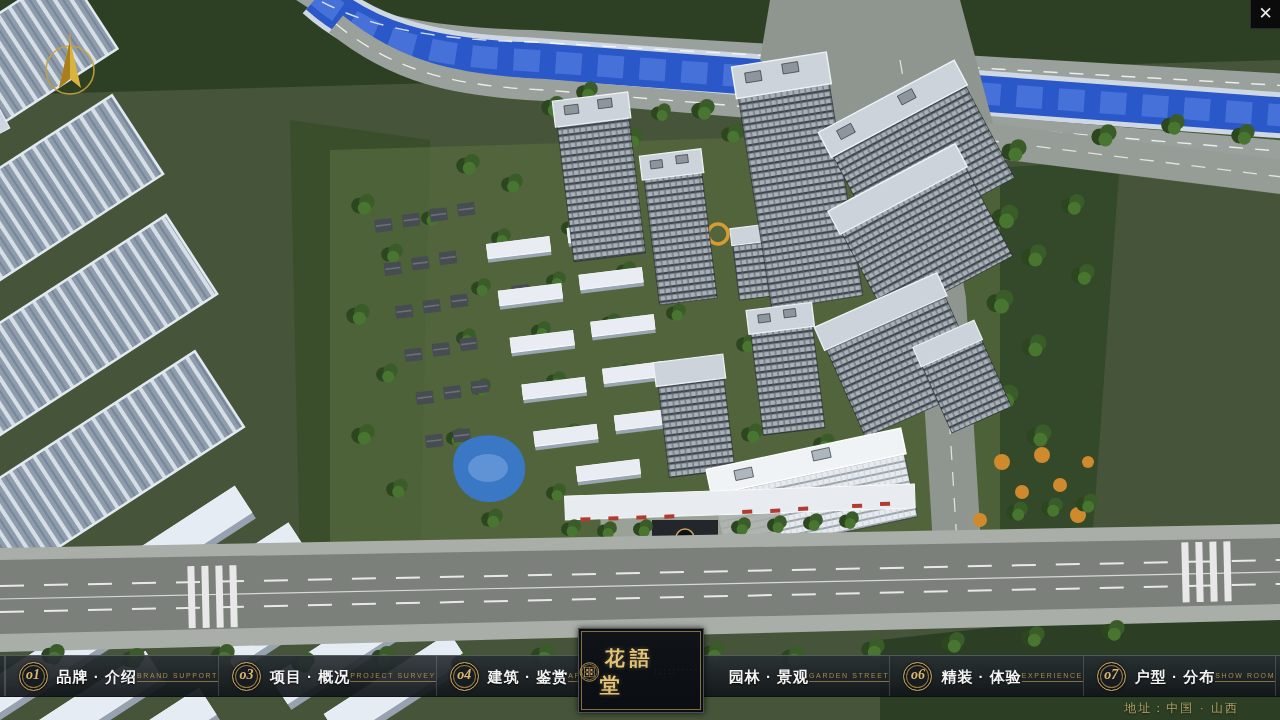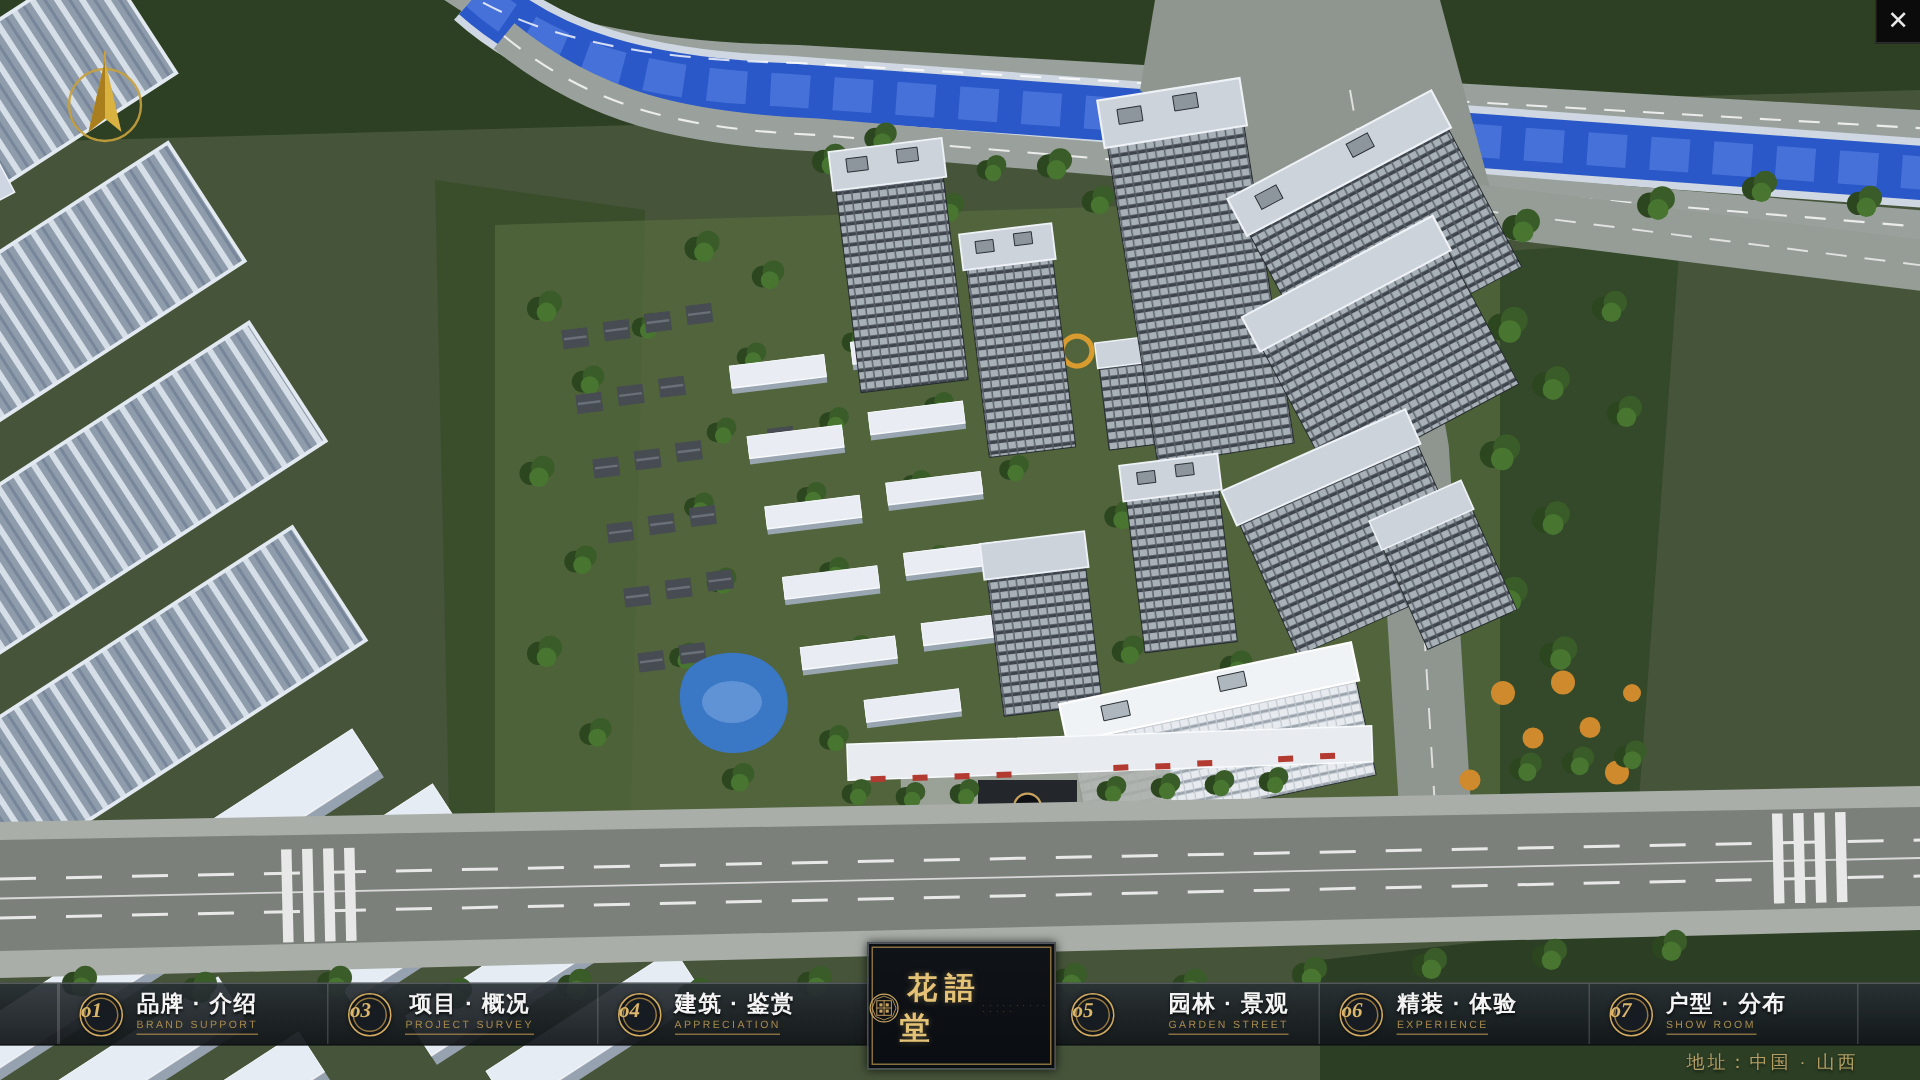--- a/index.html
+++ b/index.html
@@ -30,7 +30,7 @@
   .badge{width:27px;height:27px;border-radius:50%;flex:0 0 auto;
          background:#161c22;border:1px solid #d3ac62;
          box-shadow:inset 0 0 0 2px #12161a,inset 0 0 0 3px #96783f,0 0 3px rgba(0,0,0,.6);
-         display:flex;align-items:center;}
+         display:flex;align-items:center;justify-content:center;}
   .badge span{font-family:"Liberation Serif",serif;font-style:italic;font-weight:bold;
               font-size:14px;color:#dcb66a;transform:translateY(-1px);}
   .mi-text{display:flex;flex-direction:column;line-height:1;align-items:center;}

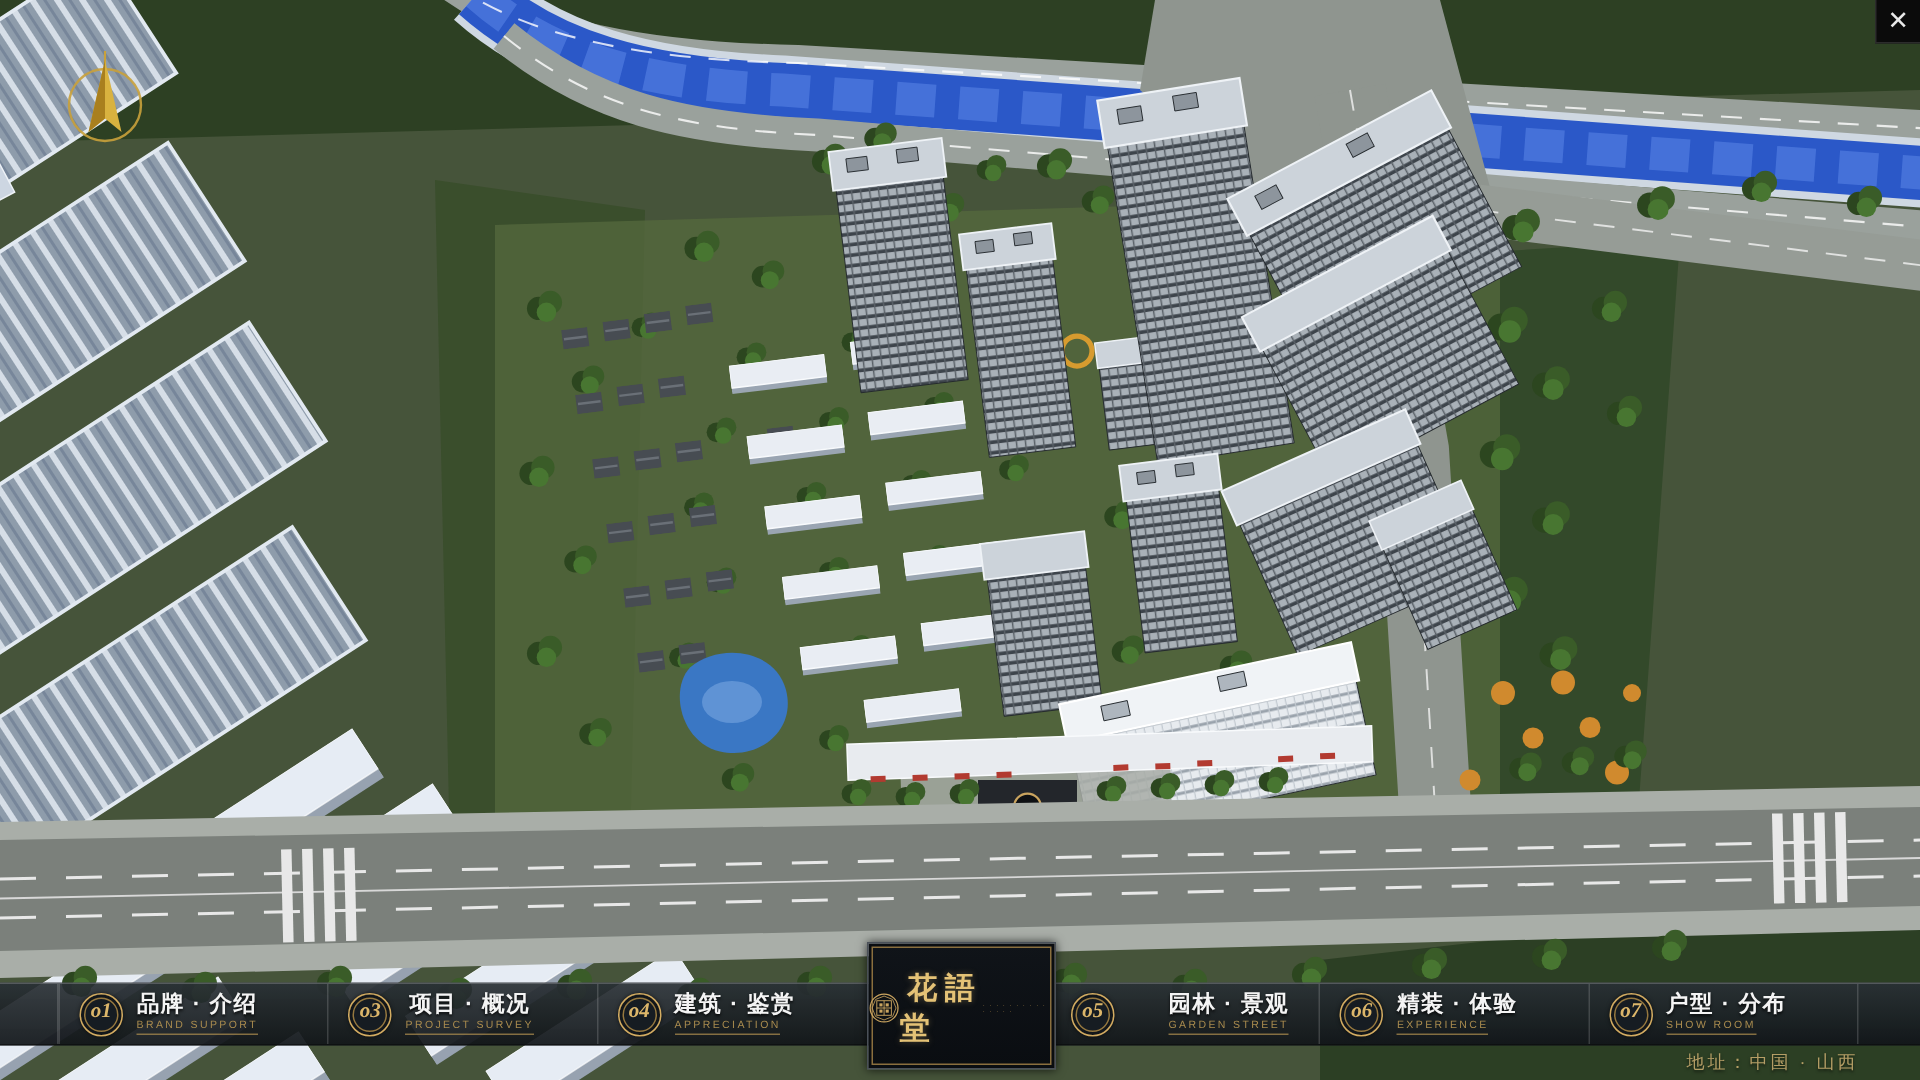--- a/index.html
+++ b/index.html
@@ -33,7 +33,7 @@
          display:flex;align-items:center;justify-content:center;}
   .badge span{font-family:"Liberation Serif",serif;font-style:italic;font-weight:bold;
               font-size:14px;color:#dcb66a;transform:translateY(-1px);}
-  .mi-text{display:flex;flex-direction:column;line-height:1;align-items:center;}
+  .mi-text{display:flex;line-height:1;}
   .mi-label{font-size:15px;font-weight:bold;color:#f4f4f4;letter-spacing:1px;
             text-shadow:0 1px 2px rgba(0,0,0,.8);white-space:nowrap;}
   .mi-sub{margin-top:3px;padding-bottom:2px;font-size:7px;letter-spacing:1.6px;color:#a98b4e;

